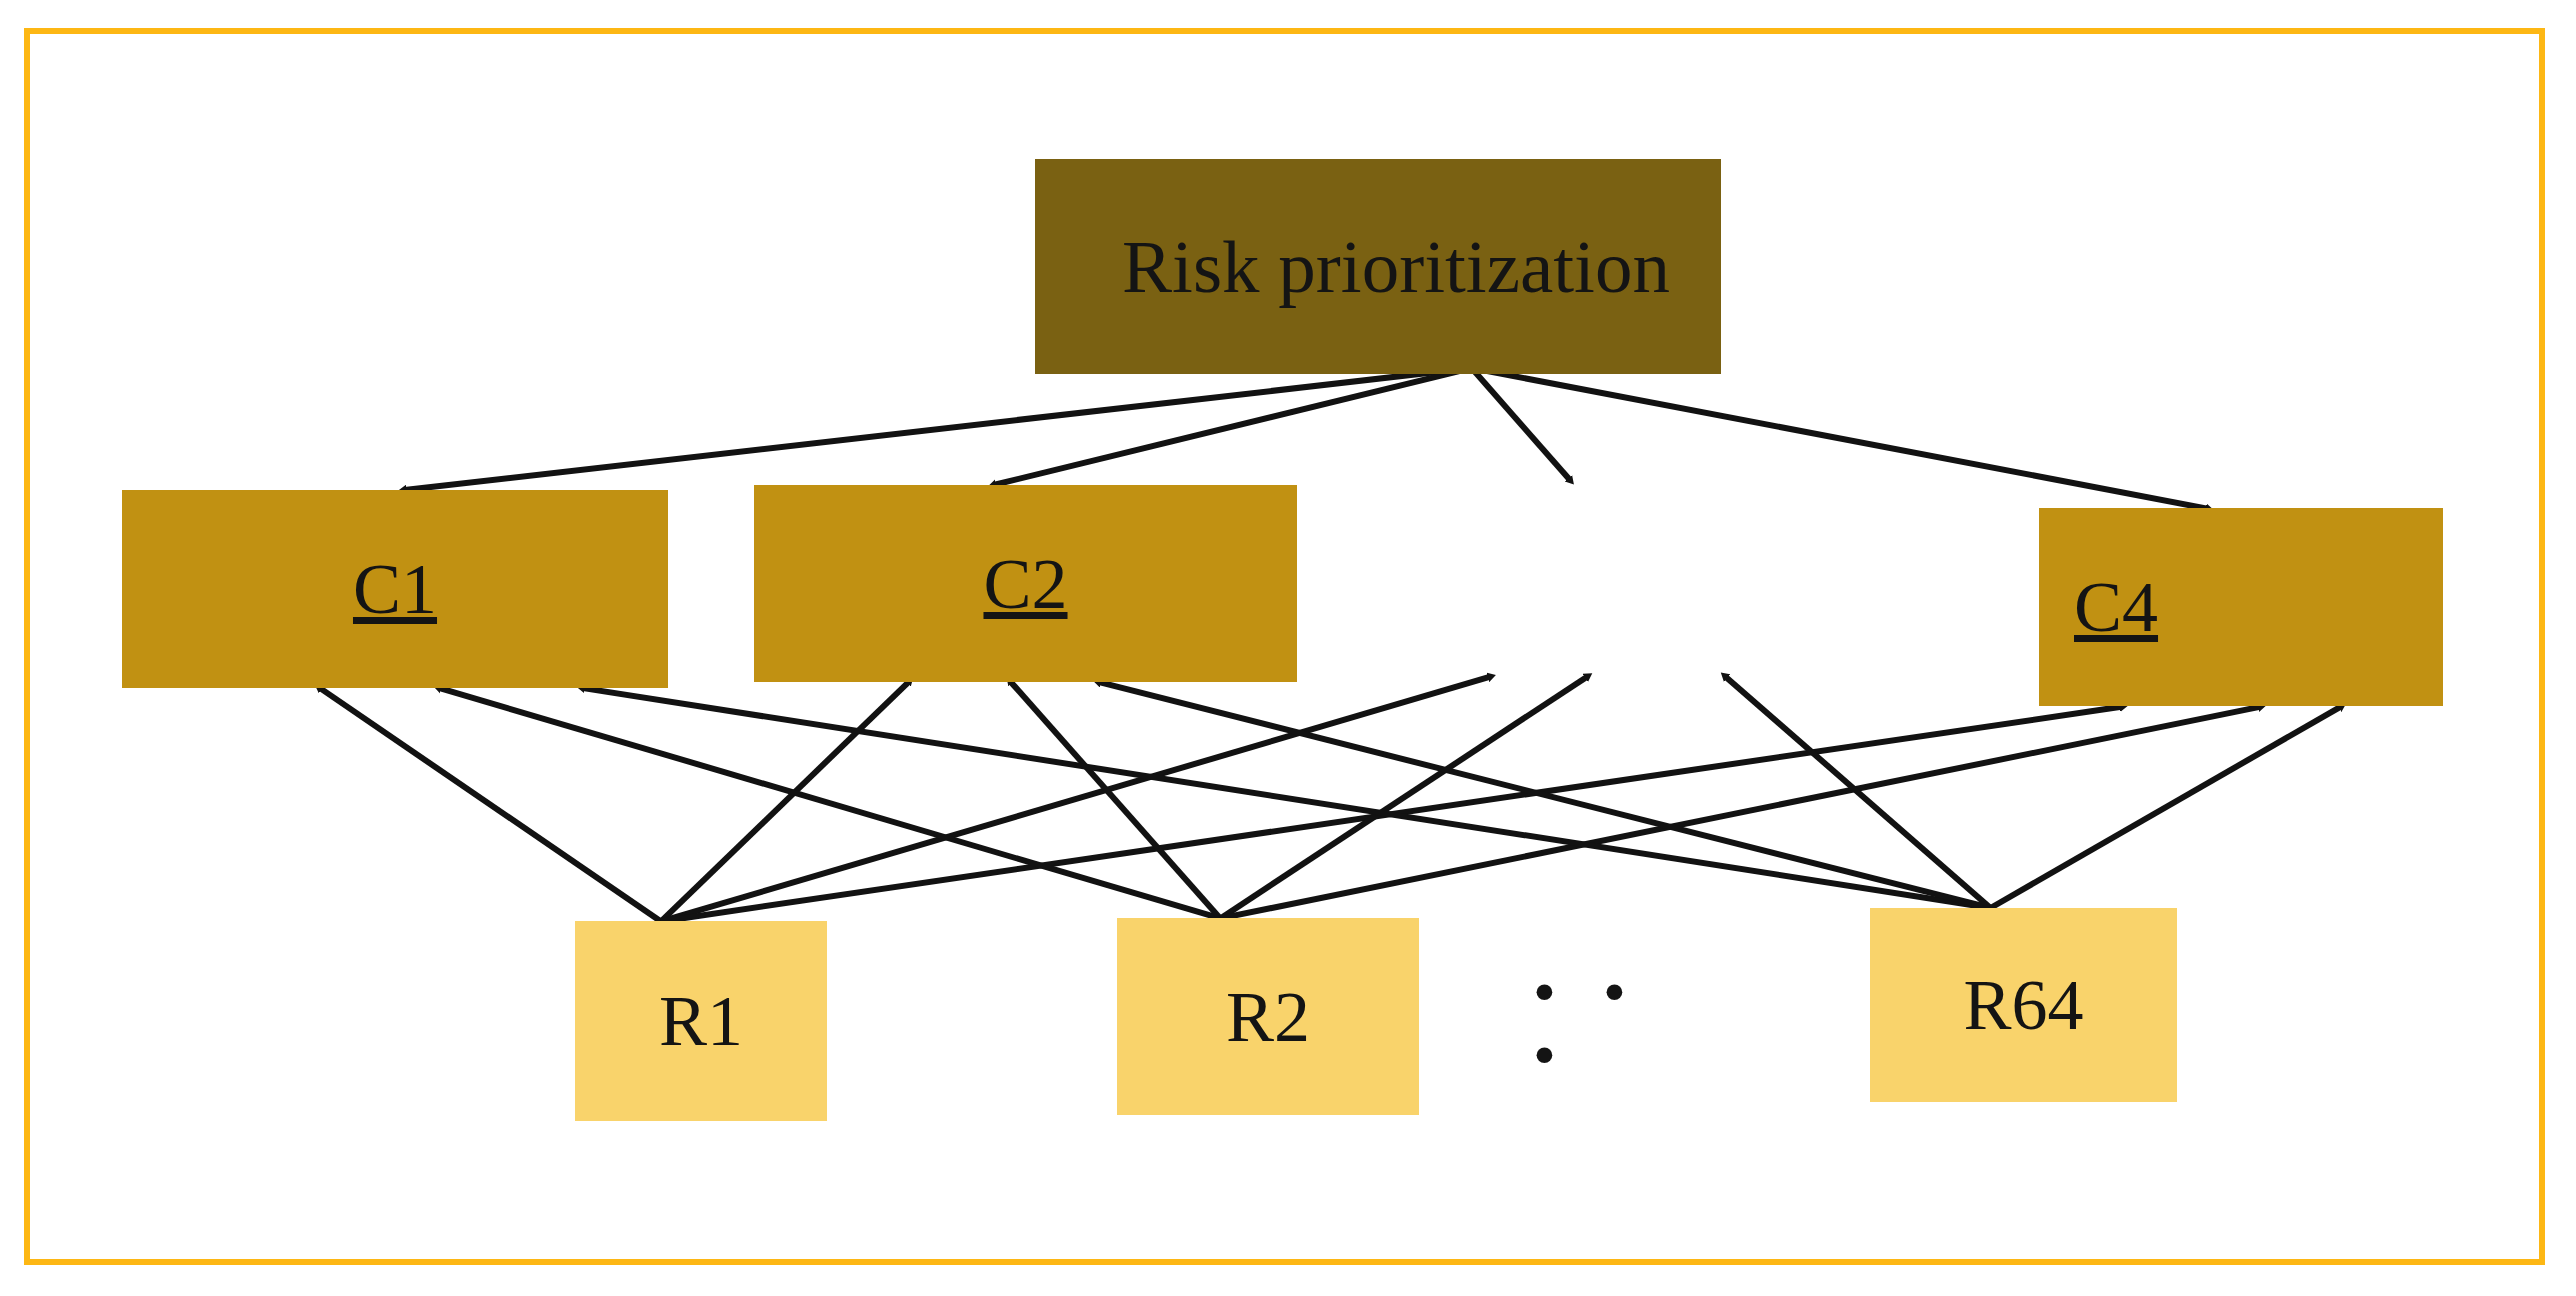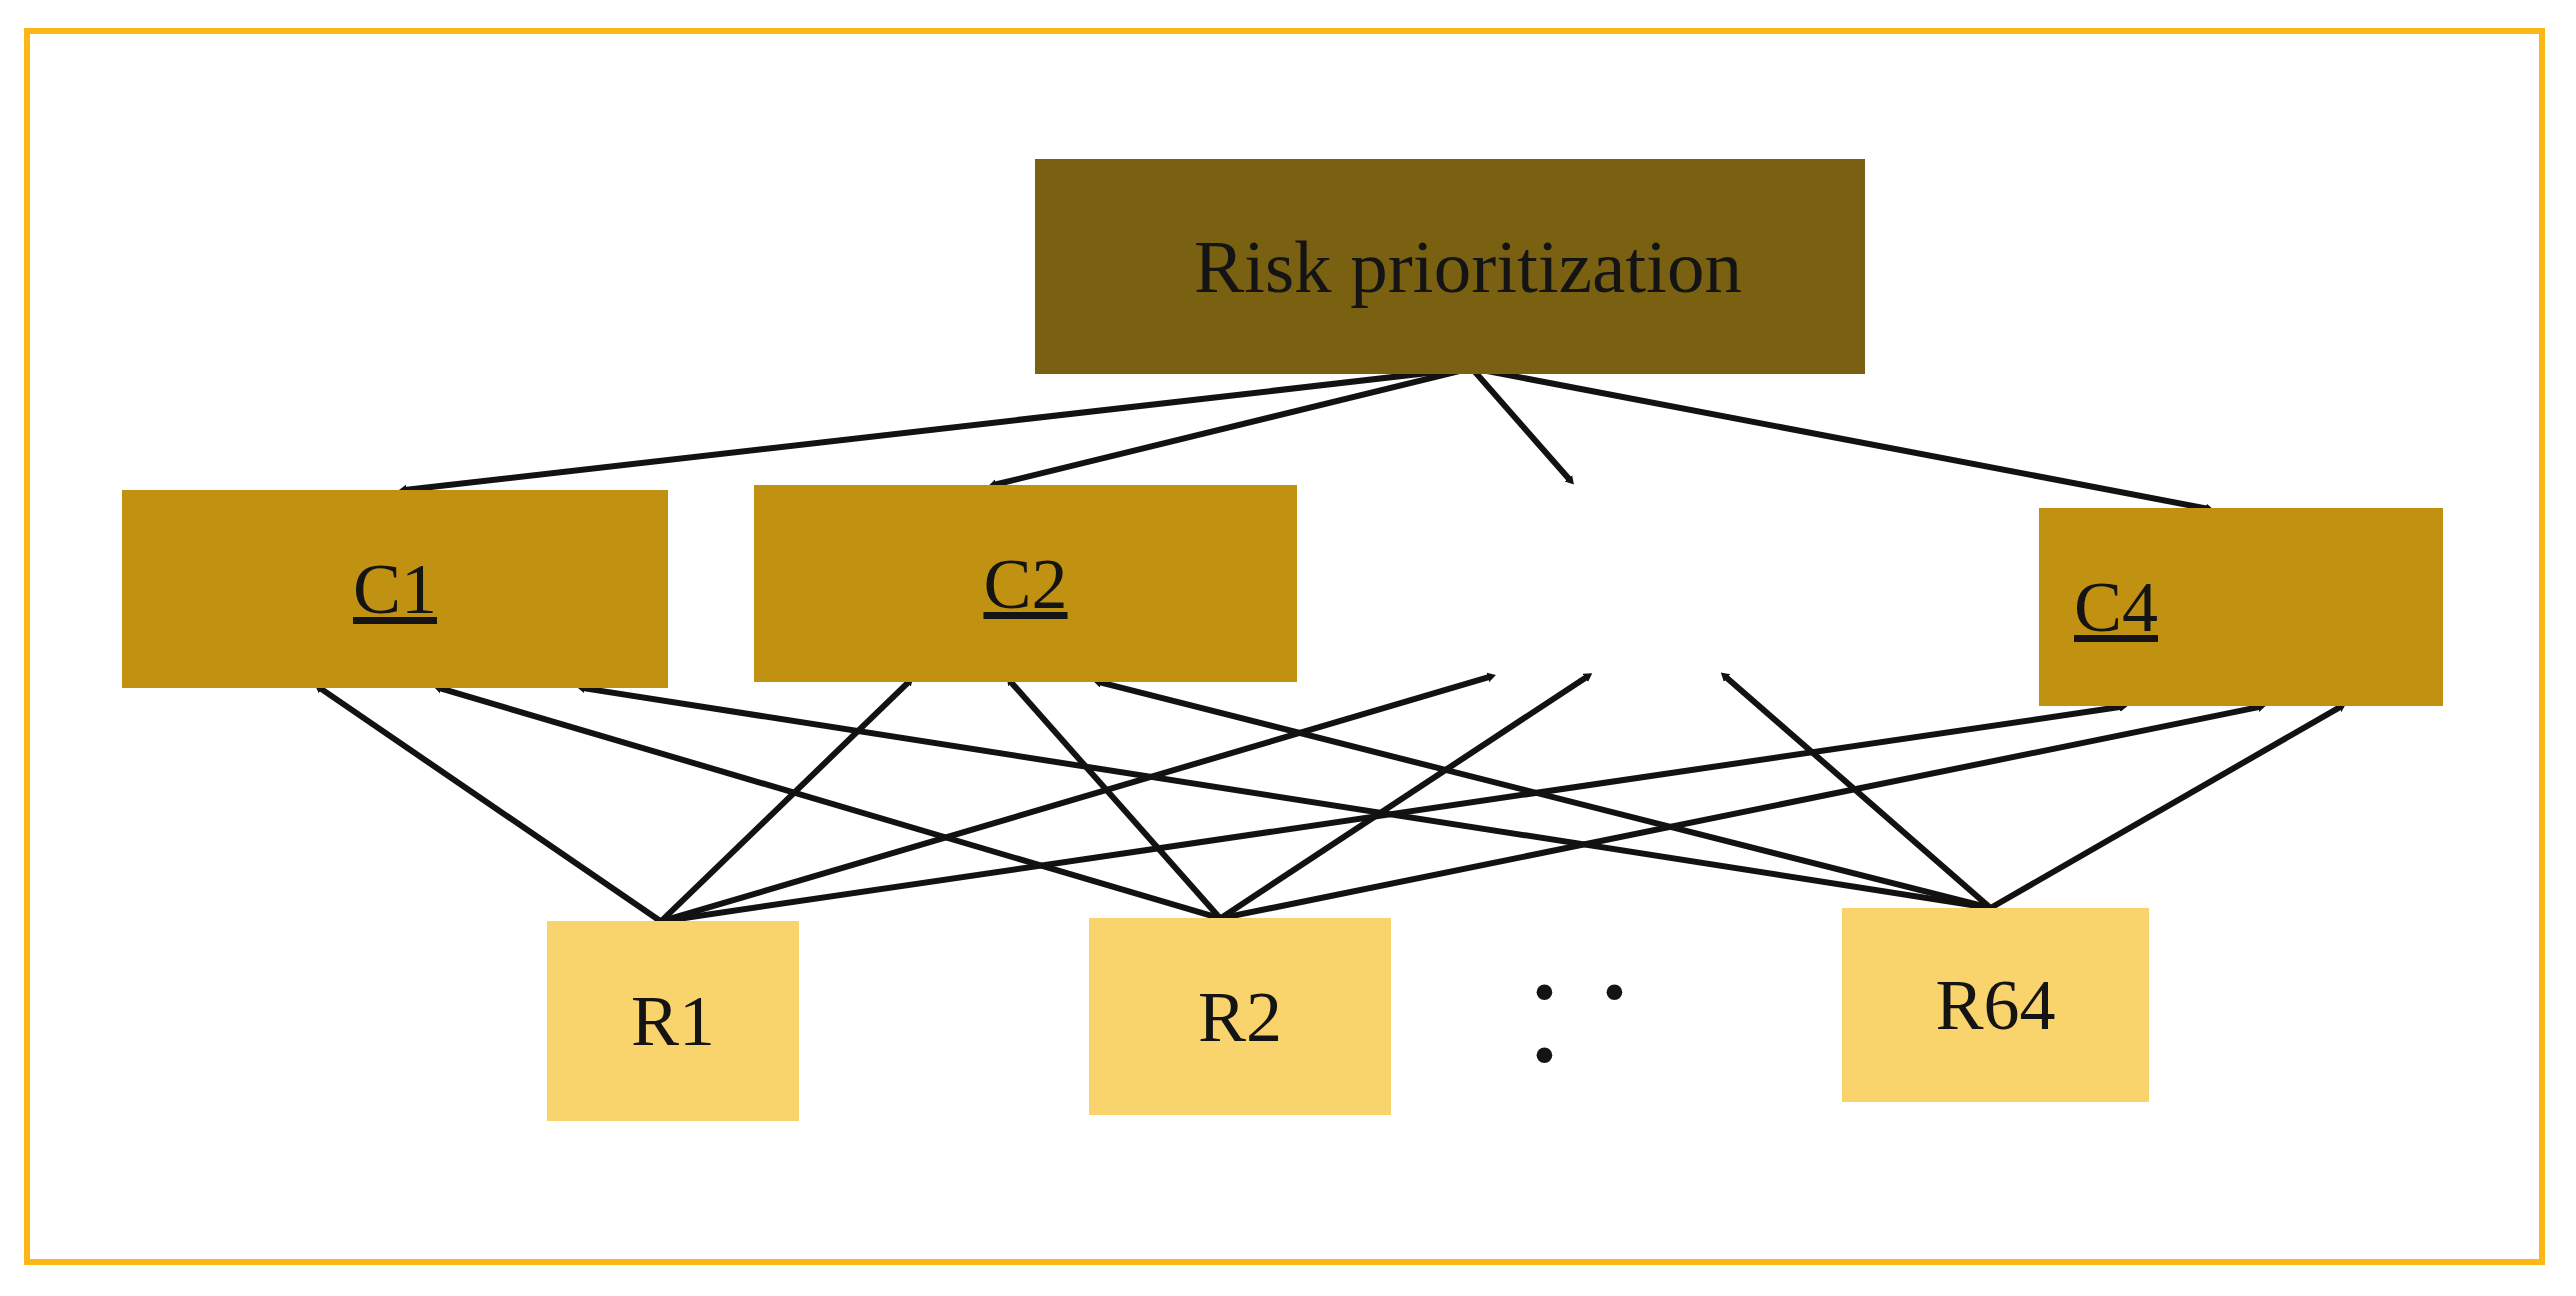--- a/index.html
+++ b/index.html
@@ -35,7 +35,7 @@
     box-sizing: border-box;
   }
   .goal-node {
-    left: 1035px; top: 159px; width: 830px; height: 215px;
+    left: 1035px; top: 159px; width: 686px; height: 215px;
     background: var(--goal, #7a6112);
     font-size: 75px;
     padding-left: 36px;

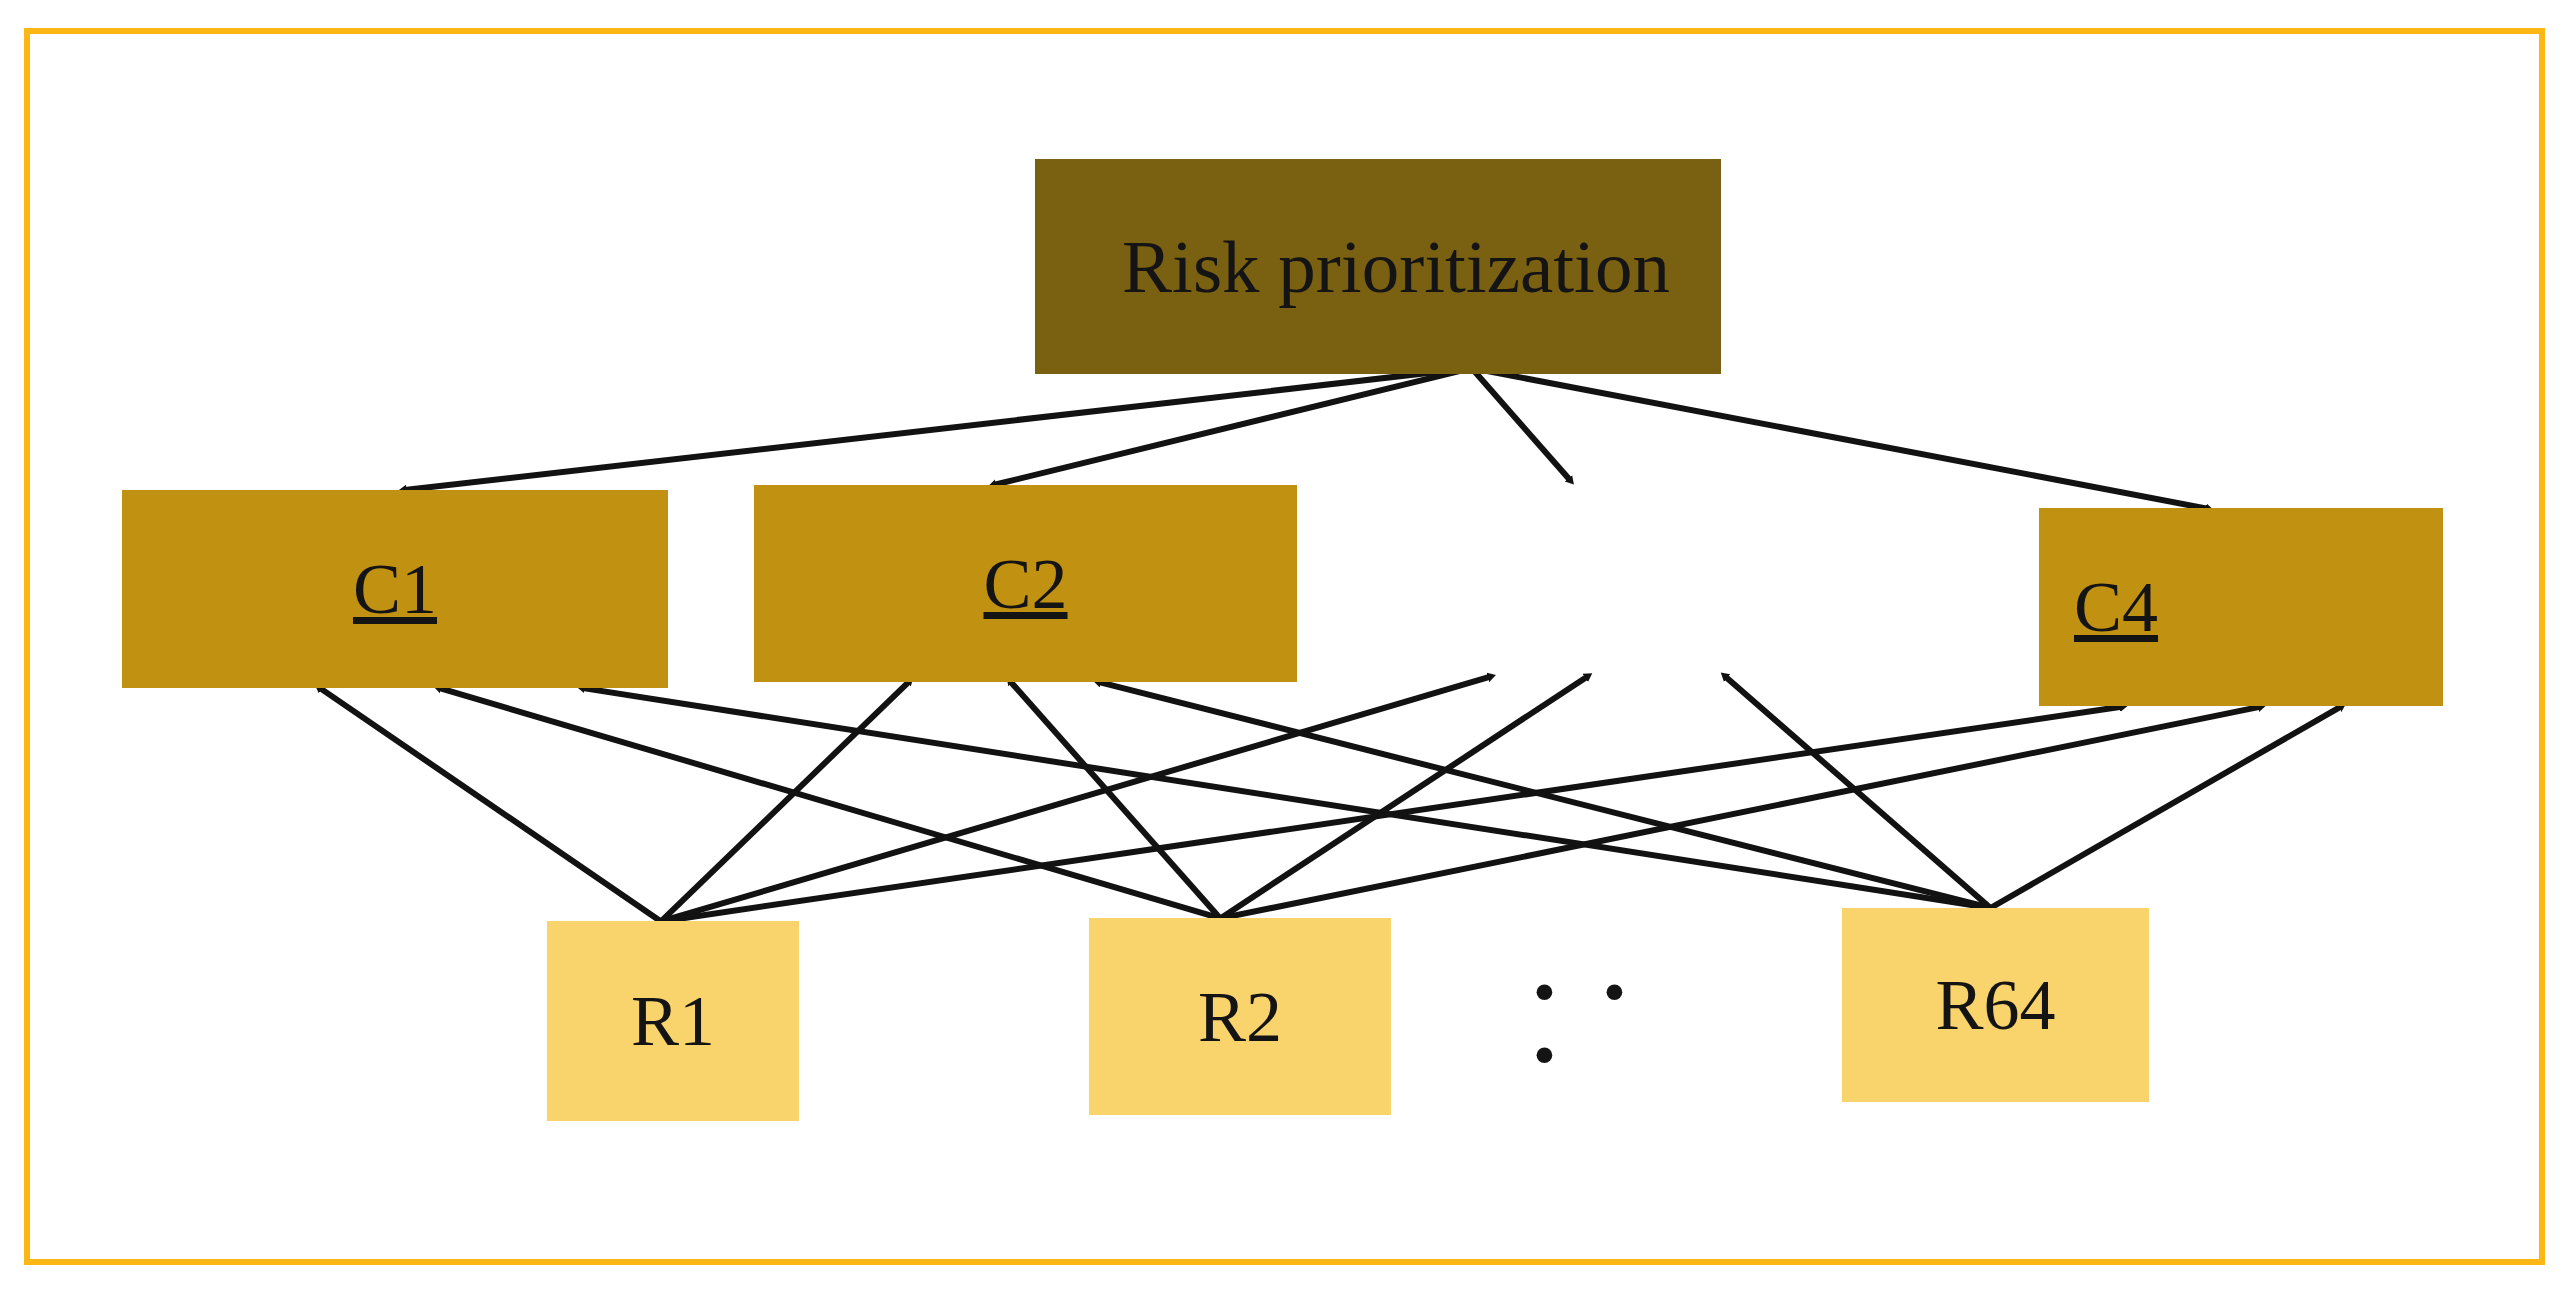--- a/index.html
+++ b/index.html
@@ -46,7 +46,7 @@
   #node-C3 { left: 1353px; top: 479px; width: 628px; height: 197px; }
   #node-C4 { left: 2039px; top: 508px; width: 404px; height: 198px;
              justify-content: flex-start; padding-left: 35px; }
-  .risk-node { background: var(--risk, #f9d36b); }
+  .risk-node { background: var(--risk, #f9d36b); margin-left: 28px; }
   #node-R1  { left: 547px;  top: 921px; width: 252px; height: 200px; }
   #node-R2  { left: 1089px; top: 918px; width: 302px; height: 197px; }
   #node-R64 { left: 1842px; top: 908px; width: 307px; height: 194px; }

